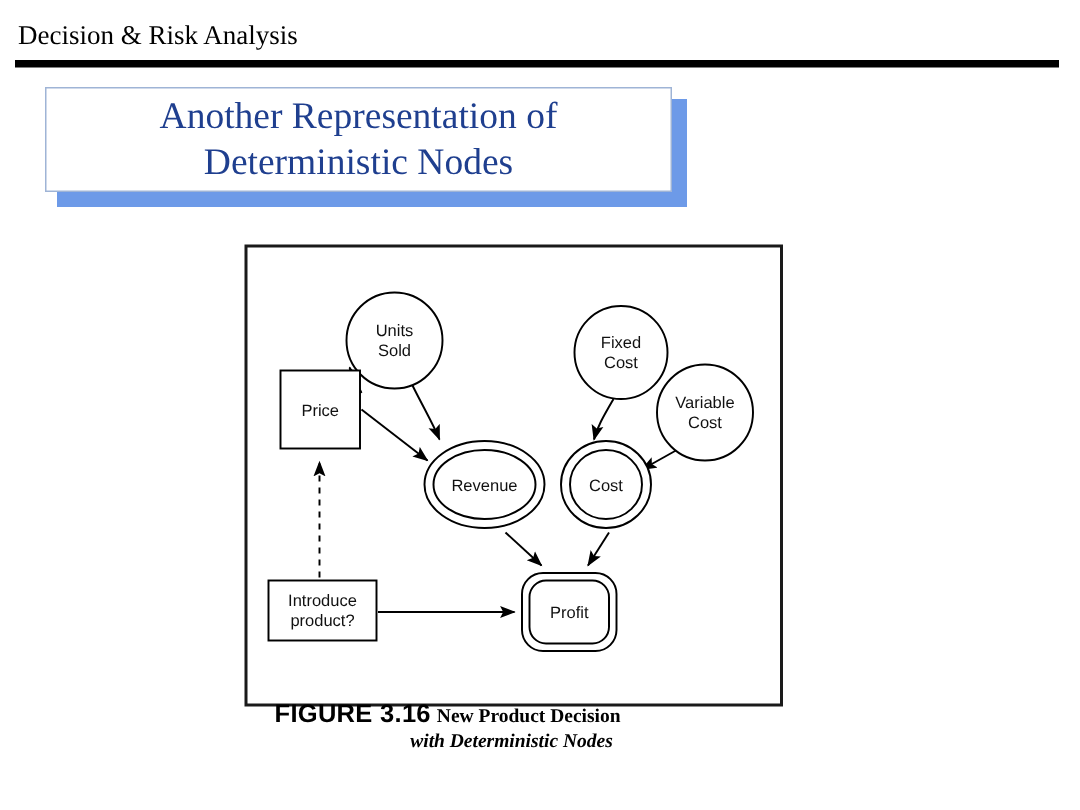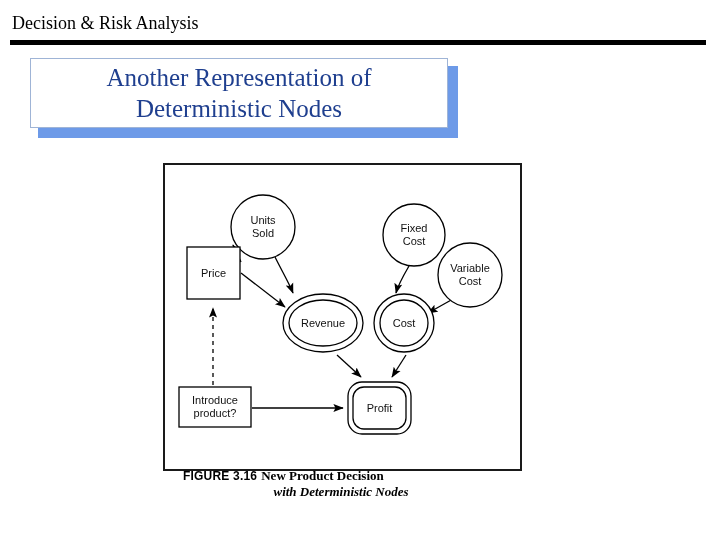--- a/index.html
+++ b/index.html
@@ -119,7 +119,7 @@
   #caption-label {
     font-family: "Liberation Sans", sans-serif;
     font-weight: bold;
-    font-size: 12px;
+    font-size: 17px;
     color: #000000;
     letter-spacing: 0.2px;
     padding-left: 12px;

